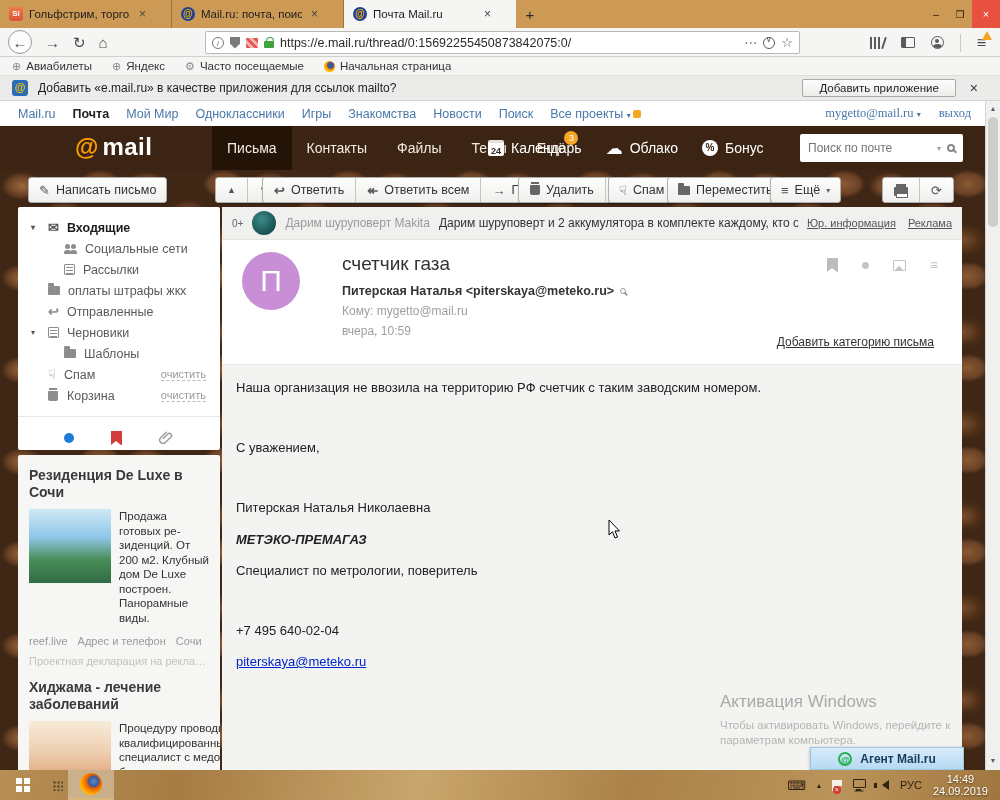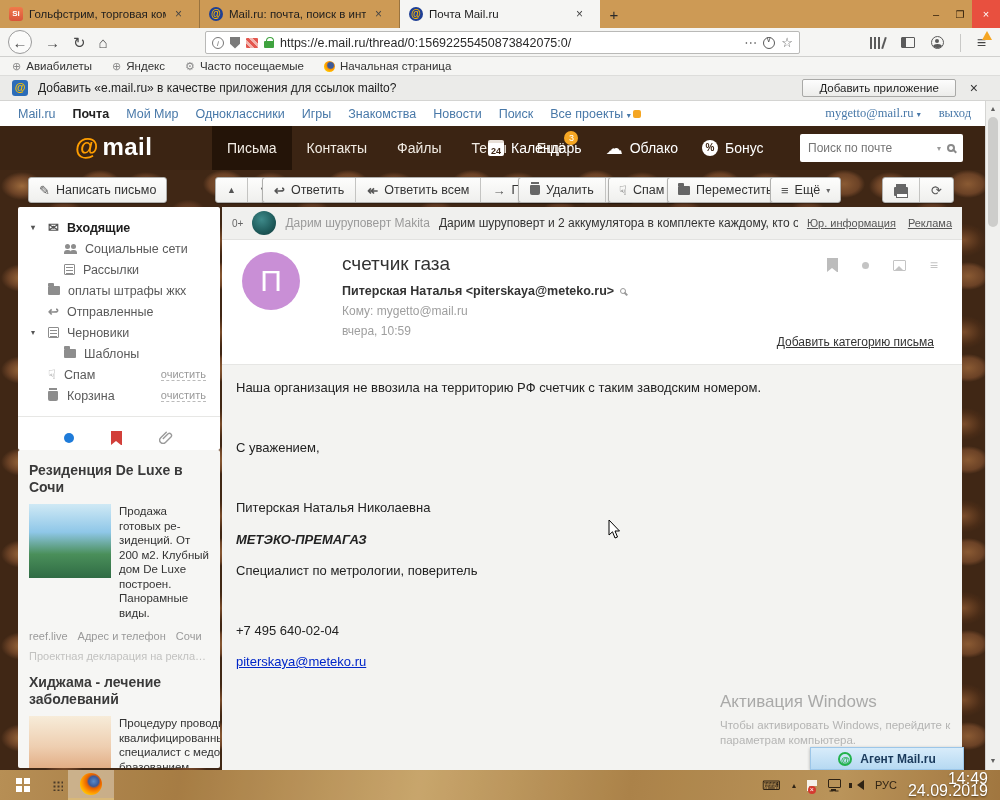--- a/index.html
+++ b/index.html
@@ -21,7 +21,7 @@
 
   
   .titlebar { position: absolute; top: 0; left: 0; right: 0; height: 28px; background: #cd9a55; display: flex; align-items: stretch; }
-  .tab { width: 200px; display: flex; align-items: center; gap: 6px; padding: 0 14px 0 9px; font-size: 11.5px; color: #1d1d1d; border-right: 1px solid rgba(0,0,0,0.25); cursor: default; }
+  .tab { width: 172px; display: flex; align-items: center; gap: 6px; padding: 0 22px 0 9px; font-size: 11.5px; color: #1d1d1d; border-right: 1px solid rgba(0,0,0,0.25); cursor: default; }
   .tab .t-title { flex: 1; white-space: nowrap; overflow: hidden; }
   .tab.active { background: #f5f5f3; border-right: none; }
   .tab .t-close { color: #444; font-size: 12px; padding: 0 3px; }

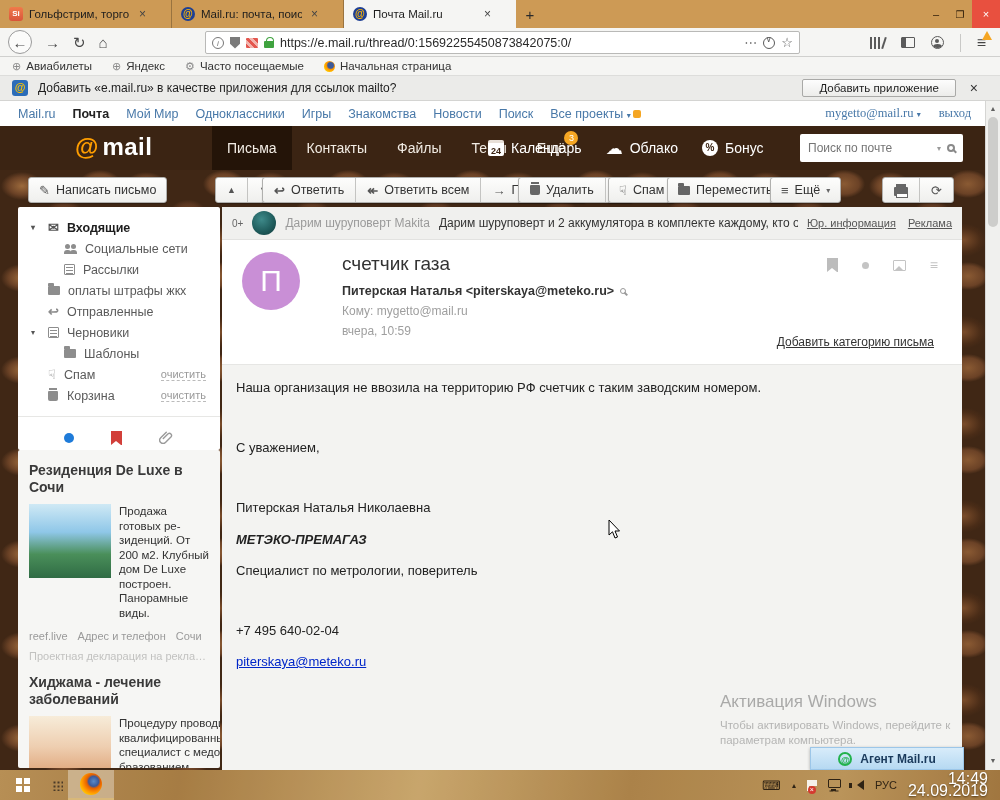--- a/index.html
+++ b/index.html
@@ -144,7 +144,7 @@
   .i-ribbon::after { content: ""; position: absolute; bottom: 0; left: 0; border-left: 5.5px solid transparent; border-right: 5.5px solid transparent; border-bottom: 4px solid #fff; }
   .i-ribbon.gray { background: #bcbcbc; }
 
-  .ads-panel { background: #f6f6f4; border-radius: 2px; padding: 12px 11px 10px; height: 318px; overflow: hidden; }
+  .ads-panel { margin-top: 5px; background: #f6f6f4; border-radius: 2px; padding: 12px 11px 10px; height: 318px; overflow: hidden; }
   .ad-title { font-size: 14px; font-weight: bold; color: #3a3a3a; line-height: 17px; margin-bottom: 8px; }
   .ad-row { display: flex; gap: 8px; }
   .ad-img1 { flex: 0 0 82px; height: 74px; background: linear-gradient(180deg,#cfe9f5 0%,#8fc7e8 38%,#4a8f5a 68%,#2f6b44 100%); }

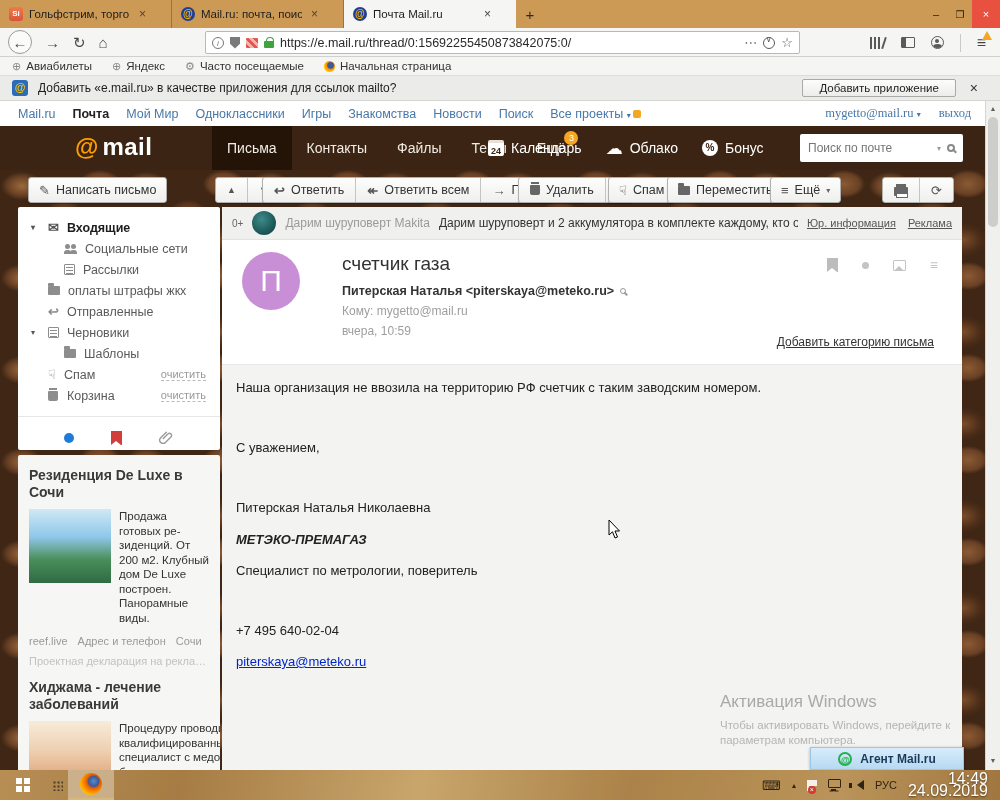--- a/index.html
+++ b/index.html
@@ -227,7 +227,7 @@
   .i-spk { width: 0; height: 0; border: 5px solid transparent; border-right: 7px solid #2f2314; position: relative; }
   .i-spk::before { content: ""; position: absolute; left: -8px; top: -2.5px; width: 3px; height: 5px; background: #2f2314; }
   .tray-lang { font-size: 11px; color: #2f2314; }
-  .tray-clock { text-align: right; font-size: 16px; color: #fff; line-height: 12px; text-shadow: 0 1px 2px rgba(60,40,10,0.8); padding-right: 4px; }
+  .tray-clock { text-align: center; font-size: 11px; color: #fff; line-height: 12px; text-shadow: 0 1px 2px rgba(60,40,10,0.8); padding-right: 4px; }
 
   
   .cursor { position: absolute; left: 608px; top: 520px; pointer-events: none; }

